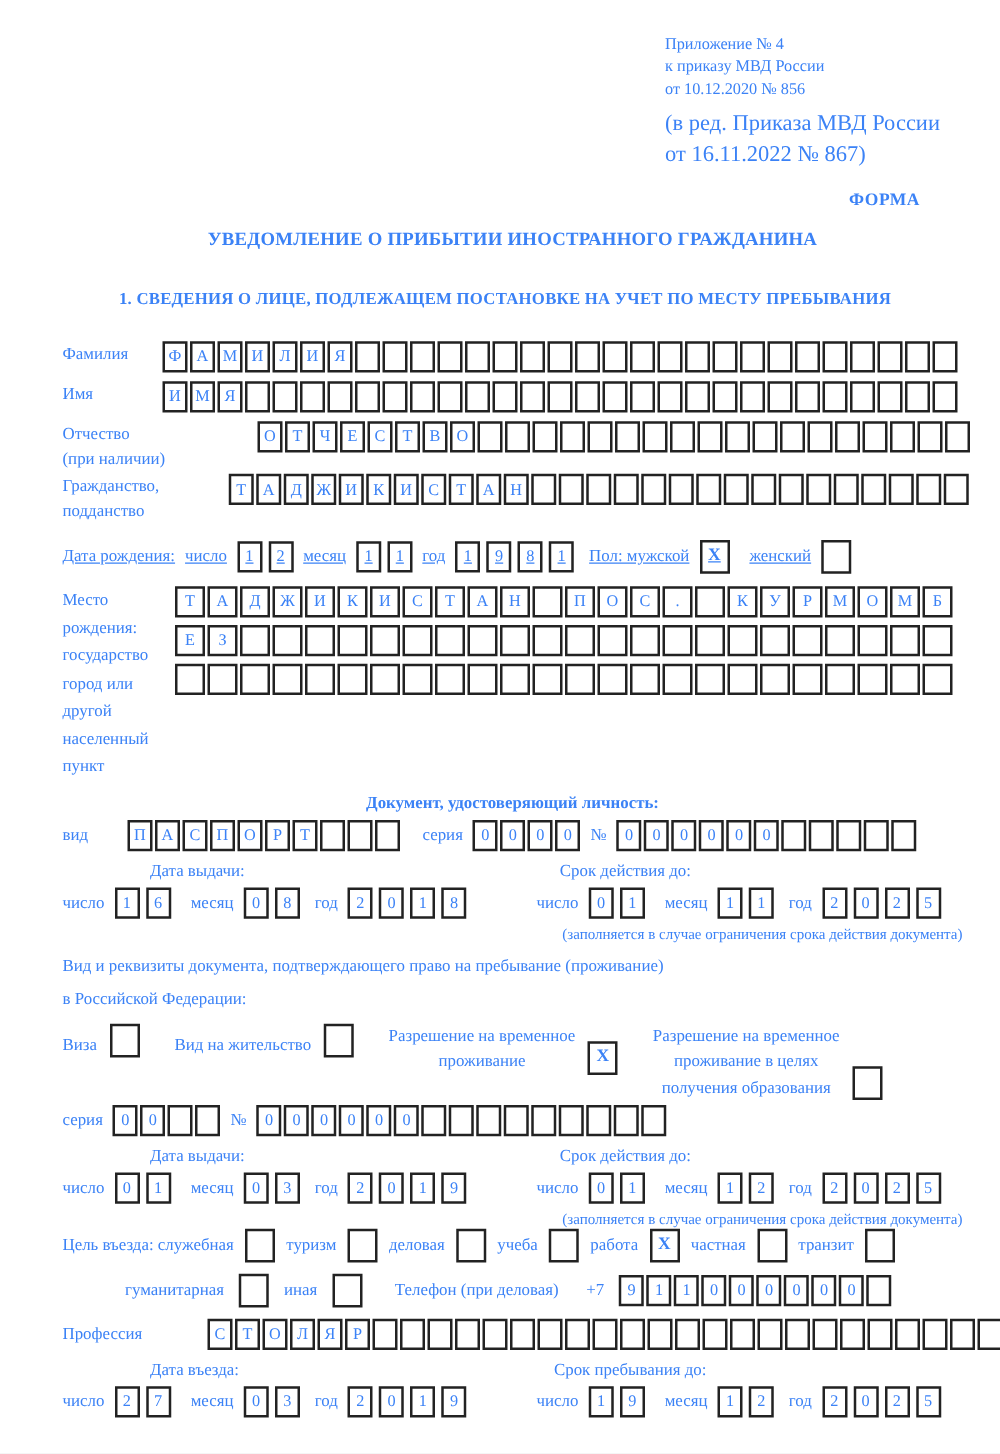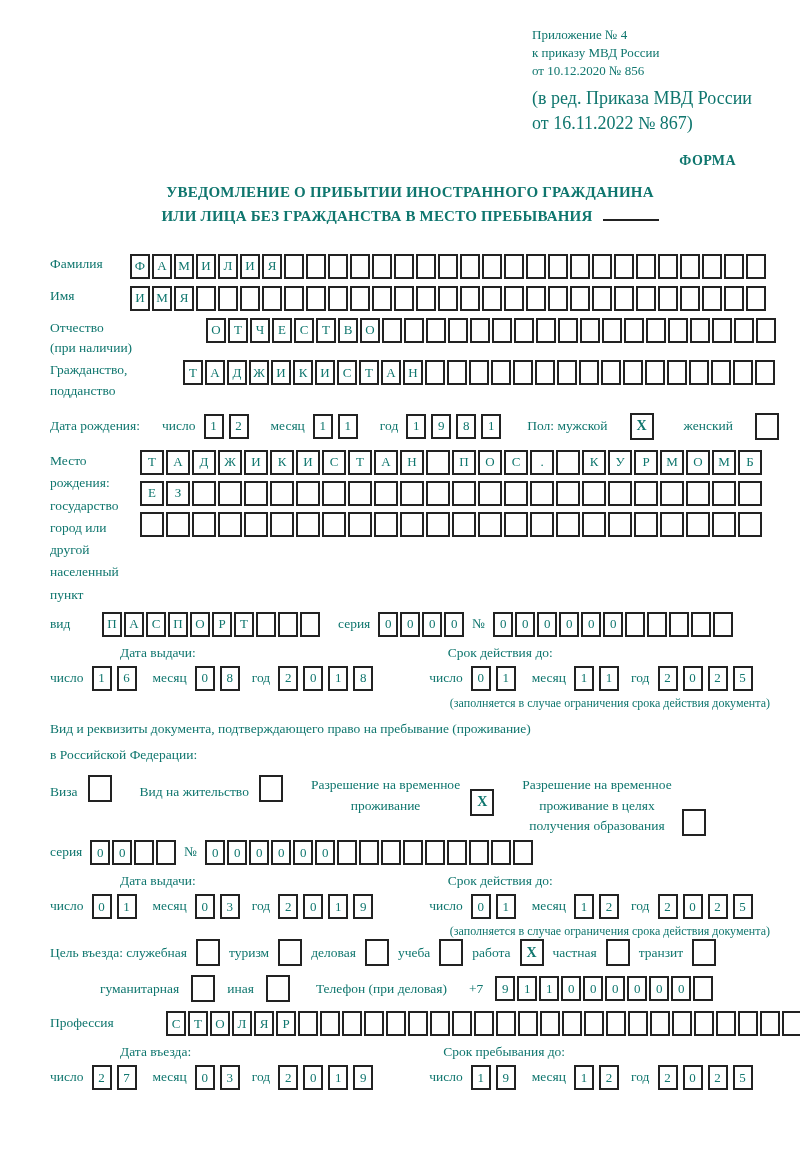--- a/index.html
+++ b/index.html
@@ -5,7 +5,7 @@
   html,body{margin:0;padding:0;background:#e8e8e8;}
   .page{
     width:800px;height:1163px;background:#ffffff;margin:0 auto;
-    font-family:"Liberation Serif","DejaVu Serif",serif;color:#0f766e;
+    font-family:"Liberation Serif","DejaVu Serif",serif;color:#3b82f6;
     box-sizing:border-box;padding:26px 30px 0 50px;position:relative;overflow:hidden;
   }
   .hdr{margin-left:auto;width:238px;font-size:13px;line-height:1.38;}

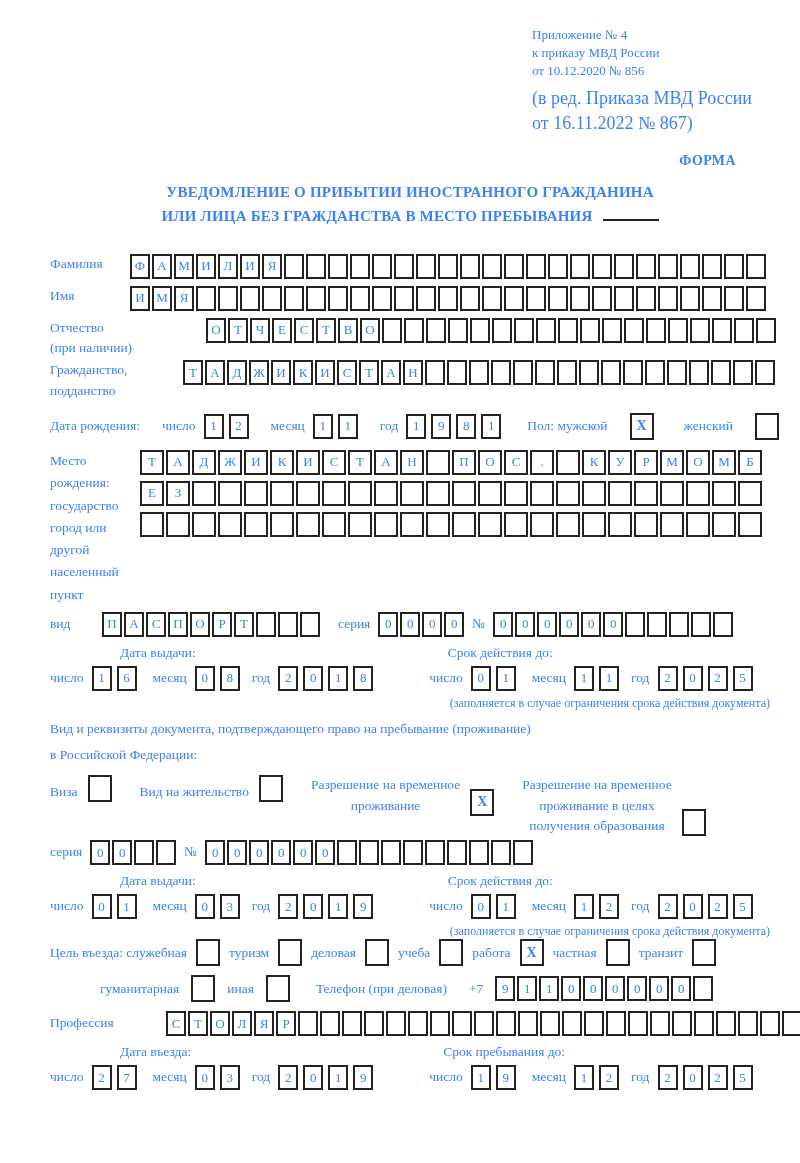--- a/index.html
+++ b/index.html
@@ -64,9 +64,6 @@
 
   <div class="title">
     <div>УВЕДОМЛЕНИЕ О ПРИБЫТИИ ИНОСТРАННОГО ГРАЖДАНИНА</div>
-    <div>
-      <span>ИЛИ ЛИЦА БЕЗ ГРАЖДАНСТВА В МЕСТО ПРЕБЫВАНИЯ</span><span class="blank"></span>
-    </div>
   </div>
 
 

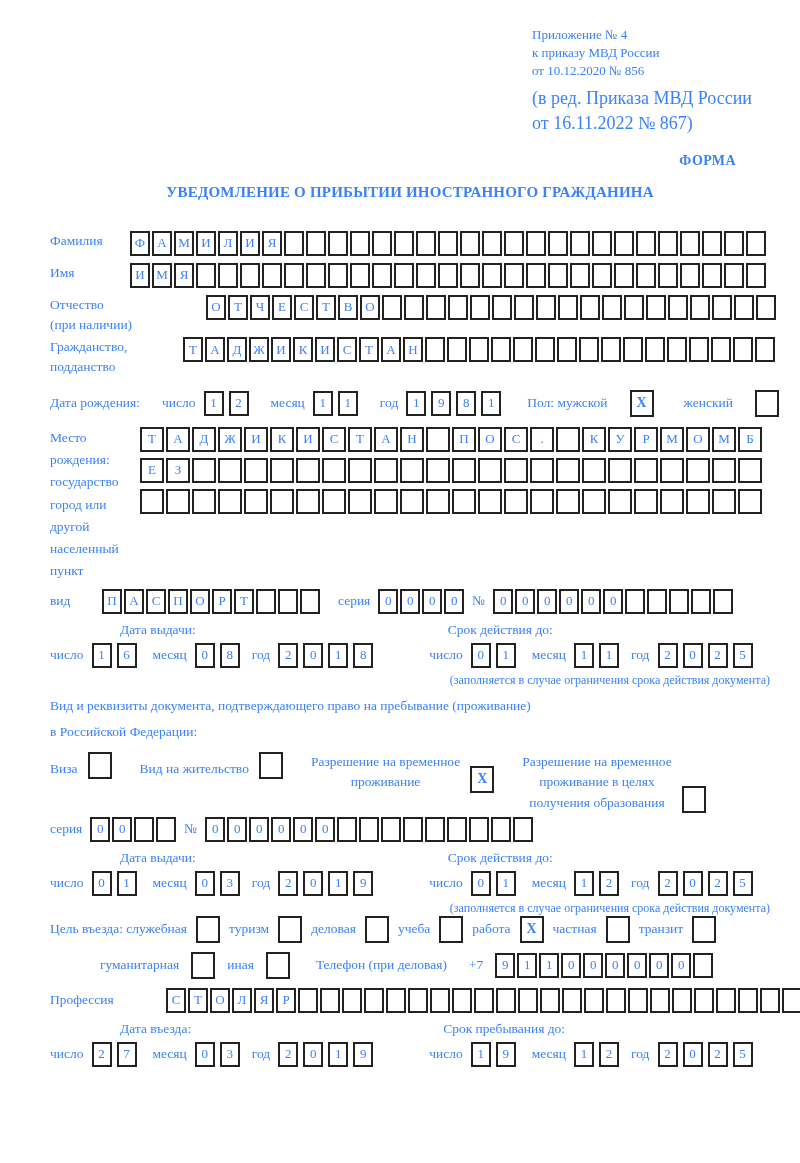--- a/index.html
+++ b/index.html
@@ -66,6 +66,7 @@
     <div>УВЕДОМЛЕНИЕ О ПРИБЫТИИ ИНОСТРАННОГО ГРАЖДАНИНА</div>
   </div>
 
+  <div class="sec">1. СВЕДЕНИЯ О ЛИЦЕ, ПОДЛЕЖАЩЕМ ПОСТАНОВКЕ НА УЧЕТ ПО МЕСТУ ПРЕБЫВАНИЯ</div>
 
   <div class="row" style="margin-top:26px;">
     <span class="lbl w80">Фамилия</span>

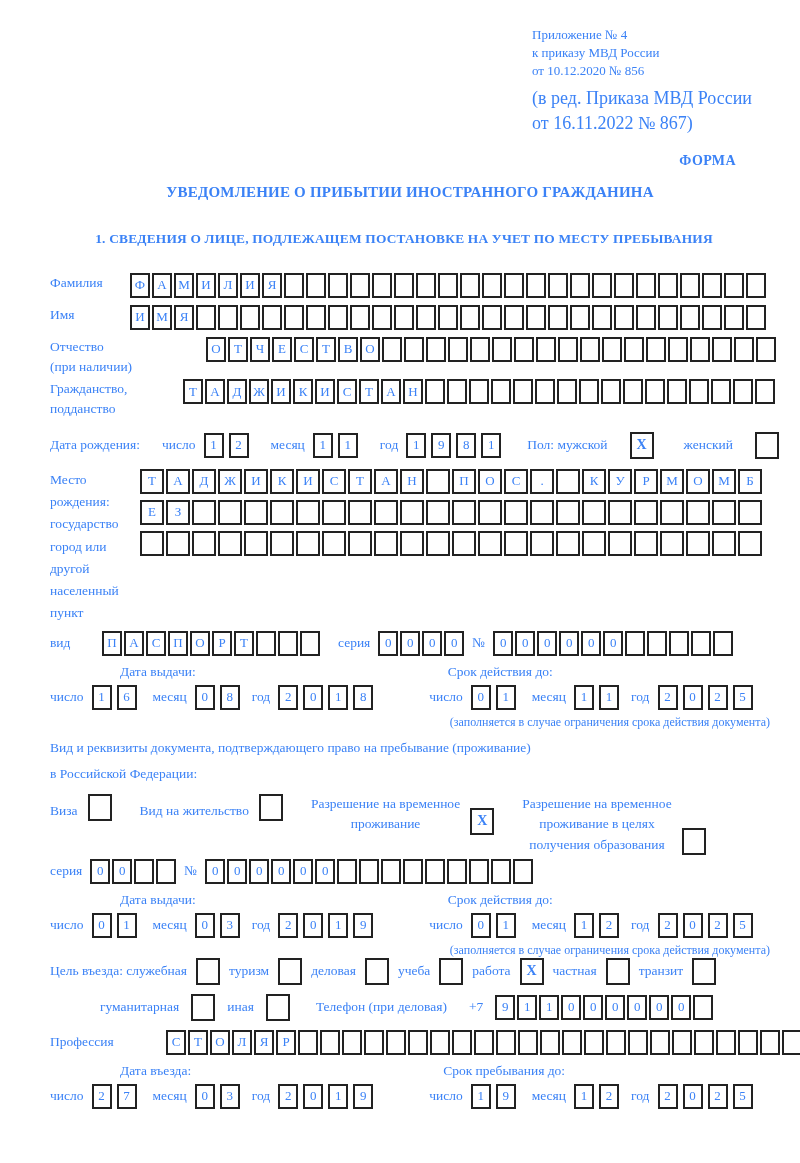--- a/index.html
+++ b/index.html
@@ -209,7 +209,7 @@
       </span>
   </div>
 
-  <div class="row c" style="margin-top:12px;gap:22px;">
+  <div class="row c" style="margin-top:12px;gap:8px;text-decoration:underline;">
     <span class="lbl">Дата рождения:</span>
     <span class="dg">
       <span class="lbl">число</span>

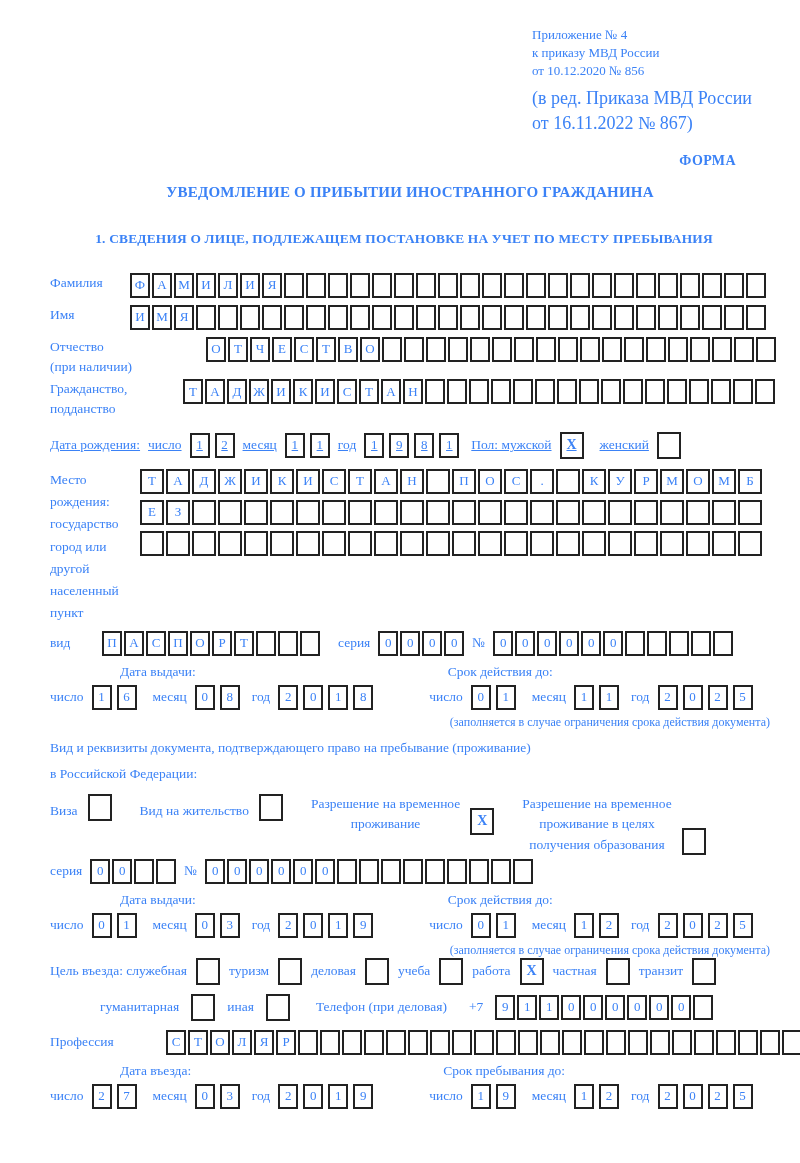--- a/index.html
+++ b/index.html
@@ -329,6 +329,7 @@
     </span>
   </div>
 
+  <div class="center-bold">Документ, удостоверяющий личность:</div>
 
   <div class="row c" style="margin-top:6px;gap:8px;">
     <span class="lbl" style="width:44px;">вид</span>

